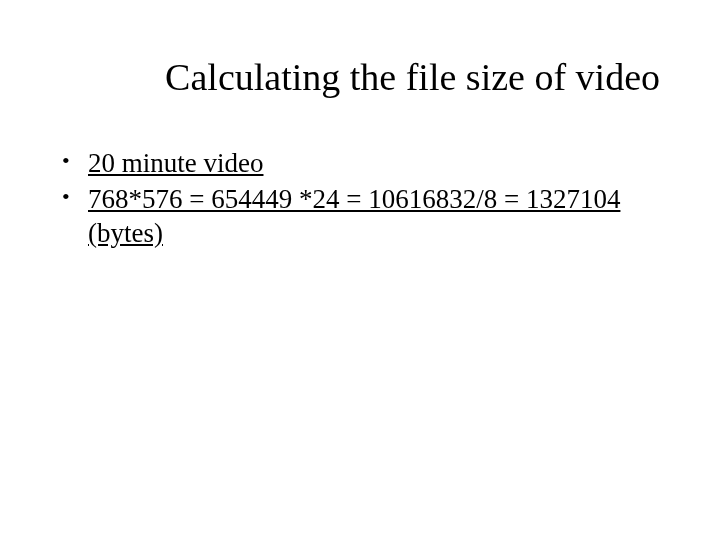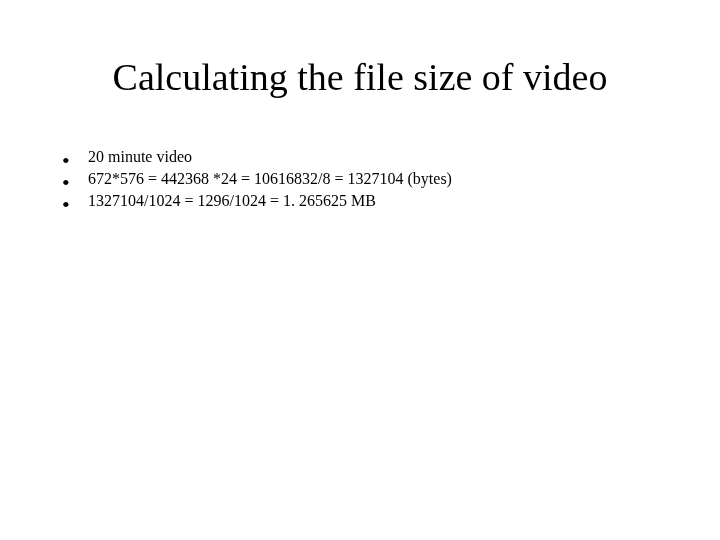--- a/index.html
+++ b/index.html
@@ -17,7 +17,7 @@
     }
     .title {
       font-size: 38px;
-      text-align: center;
+      text-align: right;
       font-weight: normal;
       margin-bottom: 48px;
     }

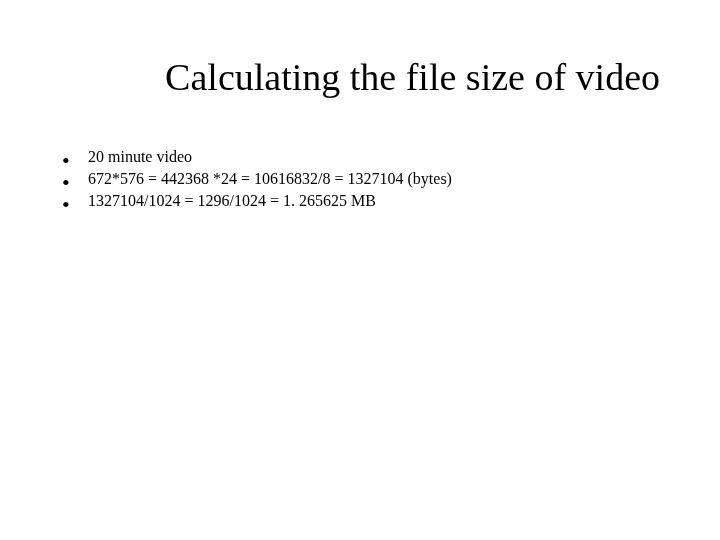--- a/index.html
+++ b/index.html
@@ -26,10 +26,11 @@
       padding-left: 28px;
     }
     .bullet-list li {
-      font-size: 16px;
+      font-size: 27px;
       line-height: 1.25;
       position: relative;
       margin-bottom: 2px;
+      text-decoration: underline;
     }
     .bullet-list li::before {
       content: "•";

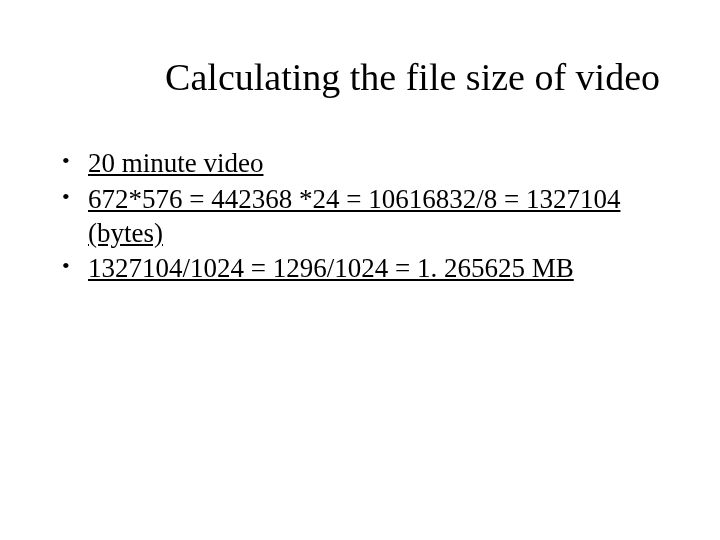--- a/index.html
+++ b/index.html
@@ -49,7 +49,7 @@
 
 <ul class="bullet-list">
   <li>20 minute video</li>
-  <li>672*576 = 442368 *24 = 10616832/8 = 1327104 (bytes)</li>
+  <li>768*576 = 654449 *24 = 10616832/8 = 1327104 (bytes)</li>
   <li>1327104/1024 = 1296/1024 = 1. 265625 MB</li>
 </ul>
 

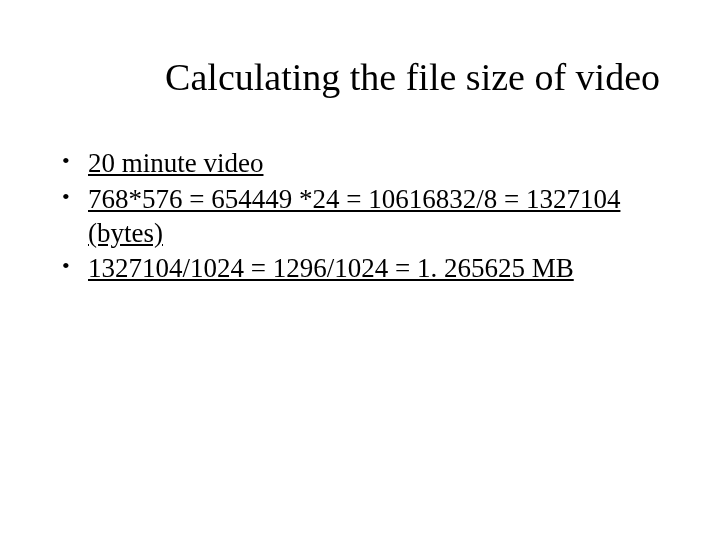--- a/index.html
+++ b/index.html
@@ -50,7 +50,6 @@
 <ul class="bullet-list">
   <li>20 minute video</li>
   <li>768*576 = 654449 *24 = 10616832/8 = 1327104 (bytes)</li>
-  <li>1327104/1024 = 1296/1024 = 1. 265625 MB</li>
 </ul>
 
 <div class="gap"></div>

